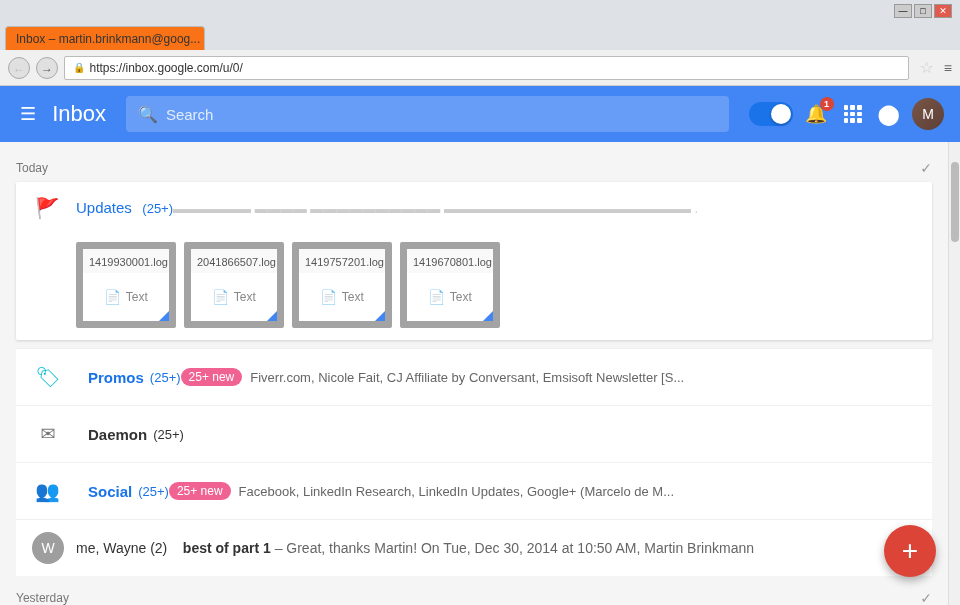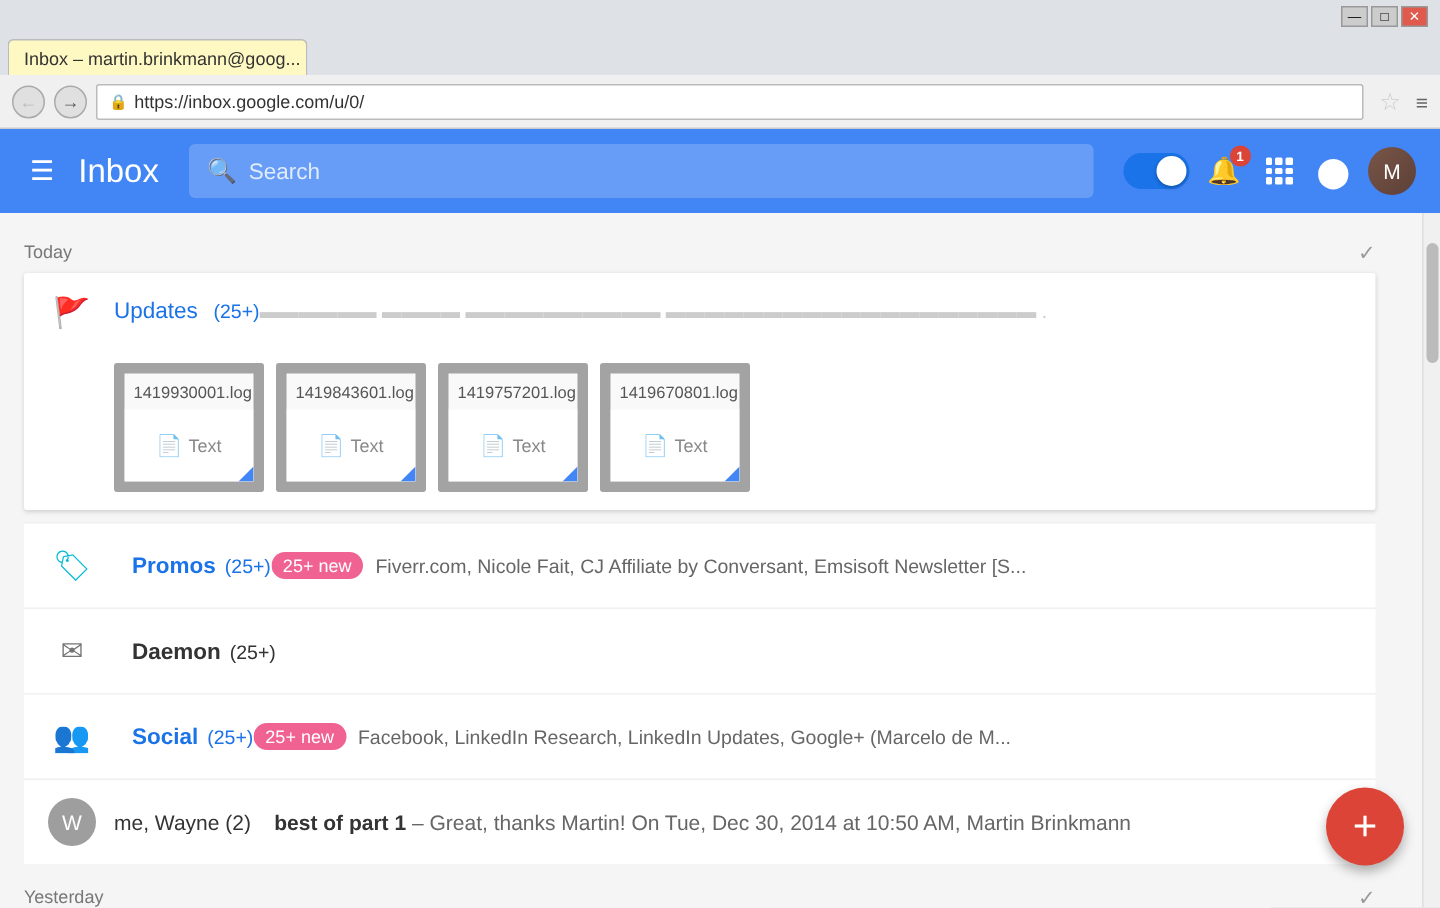--- a/index.html
+++ b/index.html
@@ -13,7 +13,7 @@
     .title-bar-btn.close { background: #e05a4e; color: white; }
 
     .browser-tabs { height: 28px; background: #dee1e6; display: flex; align-items: flex-end; padding-left: 5px; }
-    .tab { height: 24px; background: #fef9c3; border: 1px solid #bbb; border-bottom: none; border-radius: 4px 4px 0 0; padding: 0 10px; display: flex; align-items: center; font-size: 12px; color: #333; max-width: 200px; white-space: nowrap; overflow: hidden; text-overflow: ellipsis; }
+    .tab { height: 24px; background: #f97316; border: 1px solid #bbb; border-bottom: none; border-radius: 4px 4px 0 0; padding: 0 10px; display: flex; align-items: center; font-size: 12px; color: #333; max-width: 200px; white-space: nowrap; overflow: hidden; text-overflow: ellipsis; }
 
     .browser-toolbar { height: 36px; background: #f0f0f0; border-bottom: 1px solid #ccc; display: flex; align-items: center; padding: 0 8px; gap: 6px; }
     .nav-btn { width: 22px; height: 22px; background: #e0e0e0; border: 1px solid #aaa; border-radius: 50%; display: flex; align-items: center; justify-content: center; font-size: 12px; cursor: pointer; color: #555; }

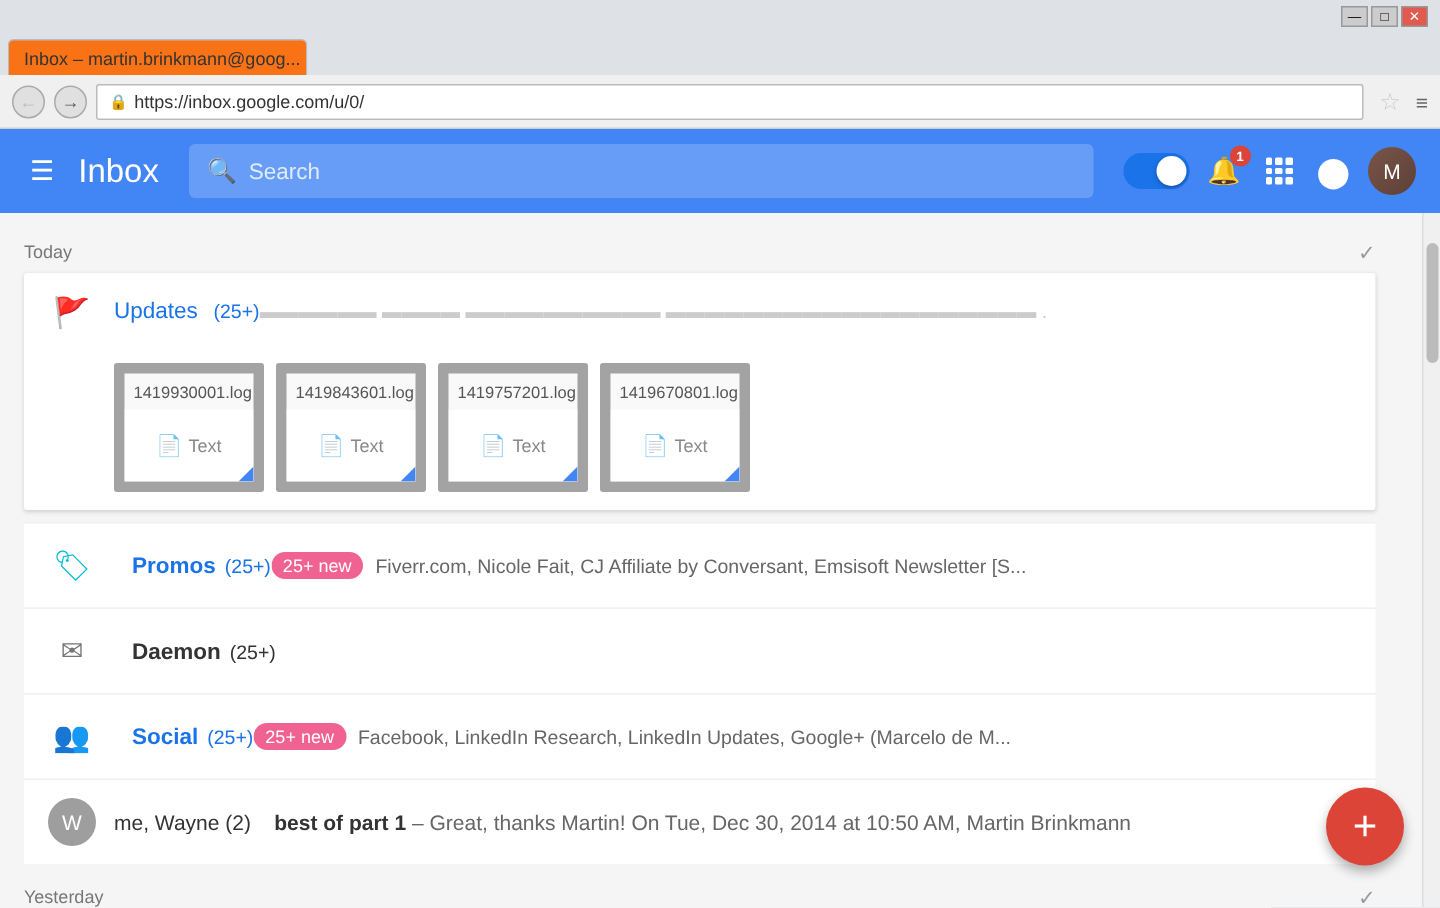--- a/index.html
+++ b/index.html
@@ -42,7 +42,7 @@
     .avatar-img { width: 100%; height: 100%; background: linear-gradient(135deg, #795548, #5d4037); display: flex; align-items: center; justify-content: center; color: white; font-size: 14px; }
 
     
-    .main-content { flex: 1; background: #f5f5f5; display: flex; overflow: hidden; gap: 15px; }
+    .main-content { flex: 1; background: #f5f5f5; display: flex; overflow: hidden; }
     .content-area { flex: 1; overflow-y: auto; padding: 12px 16px; }
     .scrollbar { width: 12px; background: #f0f0f0; border-left: 1px solid #ddd; }
 

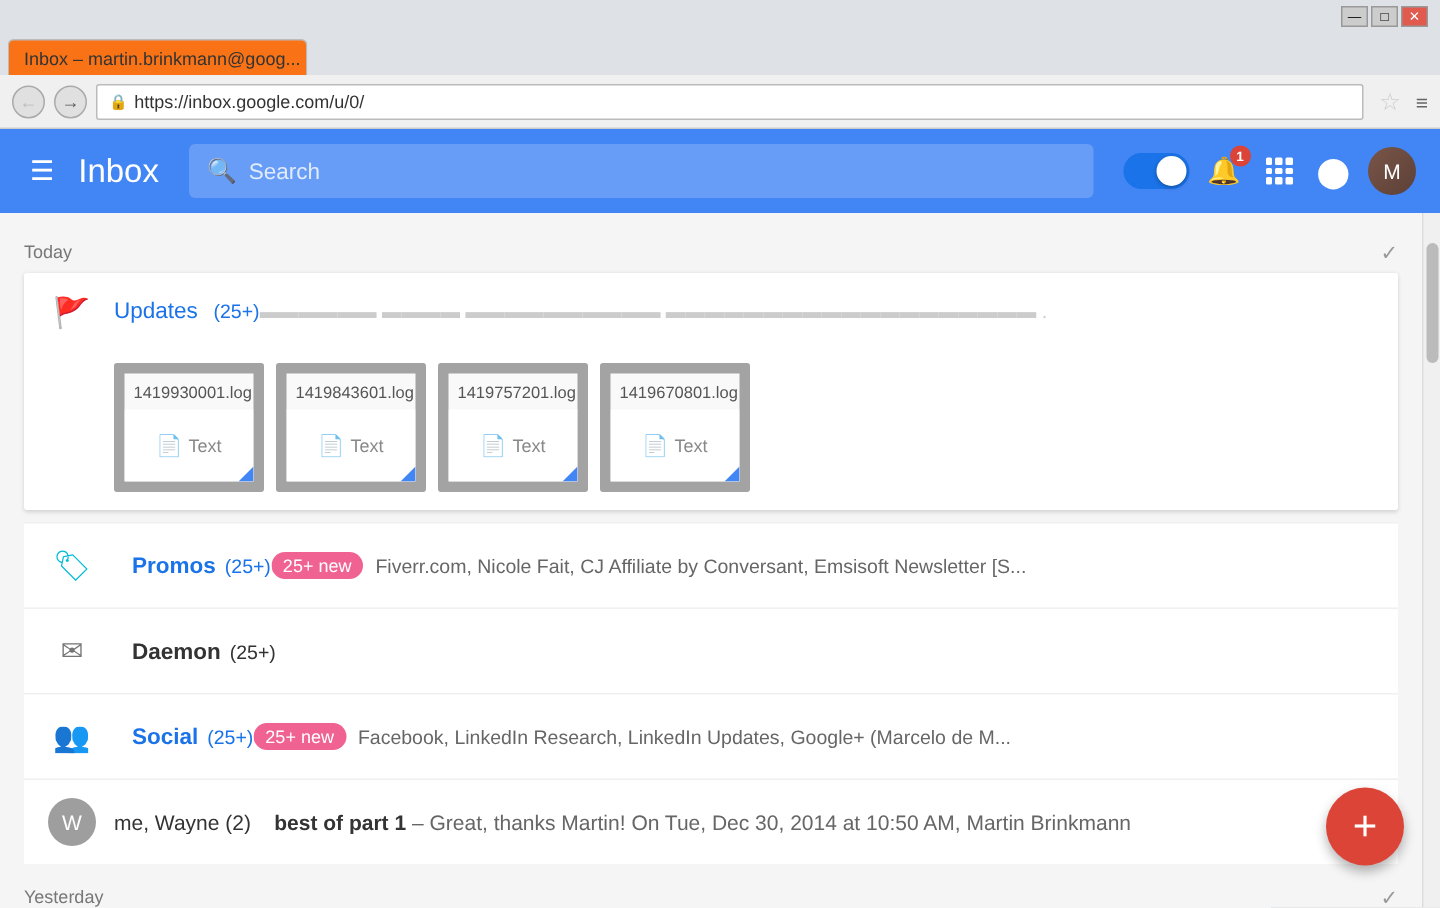--- a/index.html
+++ b/index.html
@@ -200,7 +200,7 @@
               <div class="attachment-corner"></div>
             </div>
             <div class="attachment-card">
-              <div class="attachment-name">1419843601.log</div>
+              <div class="attachment-name">2041866507.log</div>
               <div class="attachment-preview">
                 <span class="doc-icon">📄</span>
                 <span class="attachment-type">Text</span>

